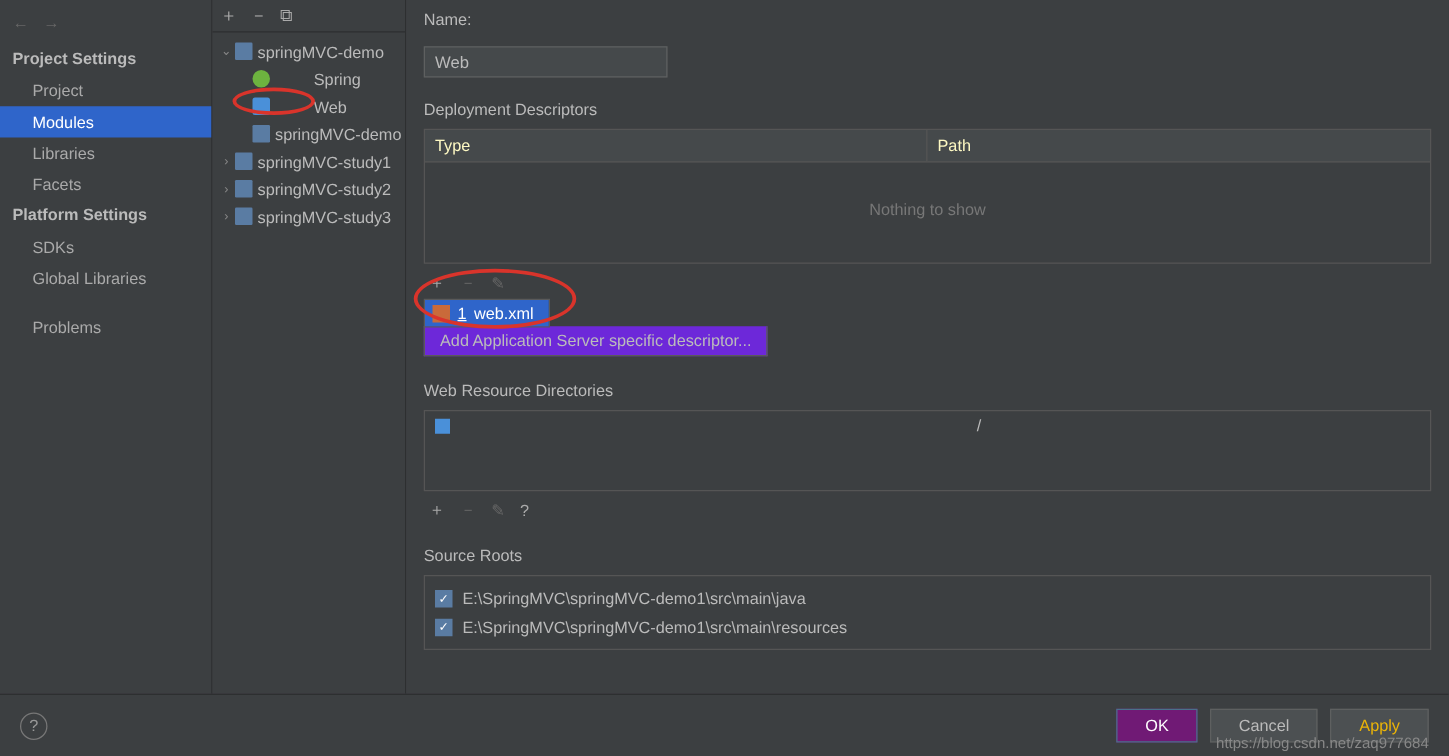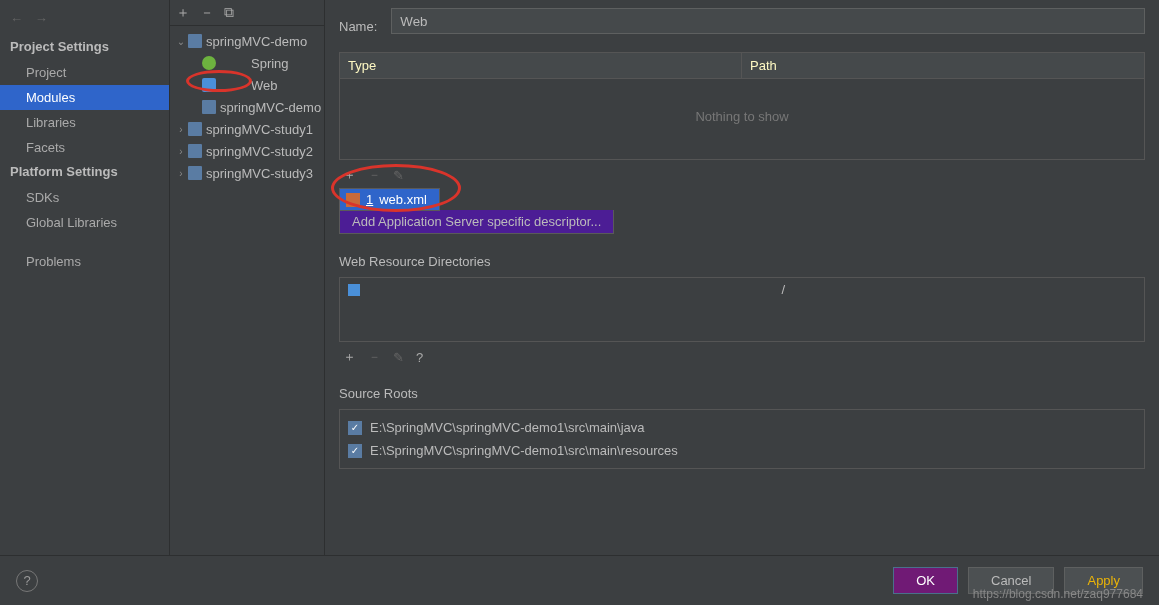--- a/index.html
+++ b/index.html
@@ -117,9 +117,10 @@
     }
     .name-row {
       display: flex;
-      align-items: flex-end;
+      align-items: flex-start;
       gap: 14px;
       margin-bottom: 18px;
+      flex-direction: column;
     }
     .name-label { color: #bbbbbb; }
     .name-input {

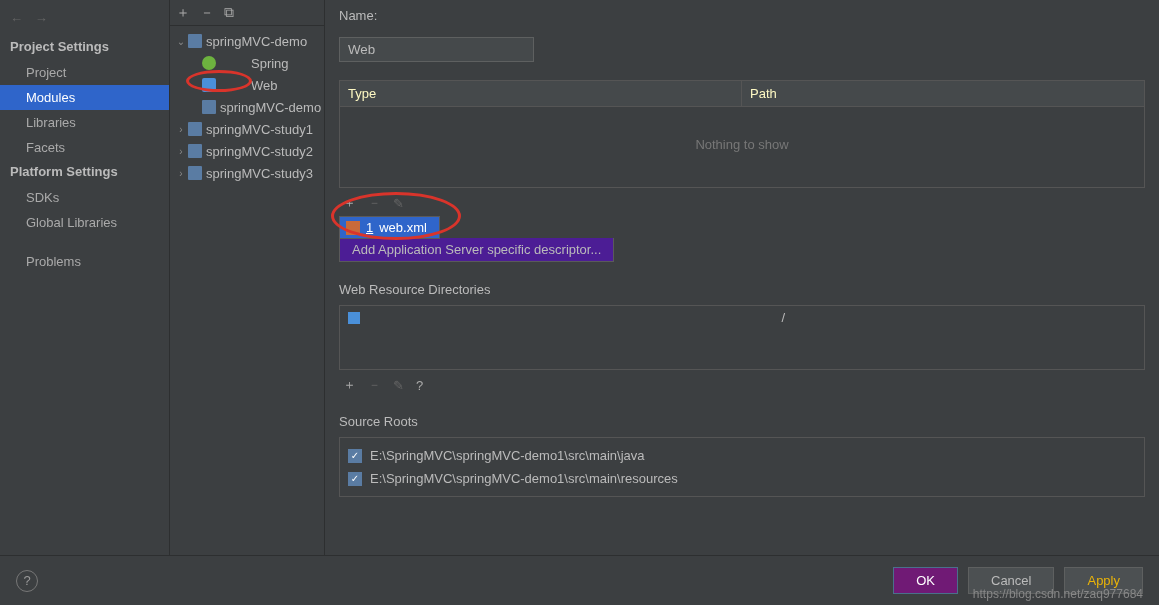--- a/index.html
+++ b/index.html
@@ -364,6 +364,7 @@
       <input class="name-input" value="Web" style="">
     </div>
 
+    <div class="section-title">Deployment Descriptors</div>
     <div class="table-container">
       <div class="table-header">
         <div class="table-header-cell" style="width:50%">Type</div>

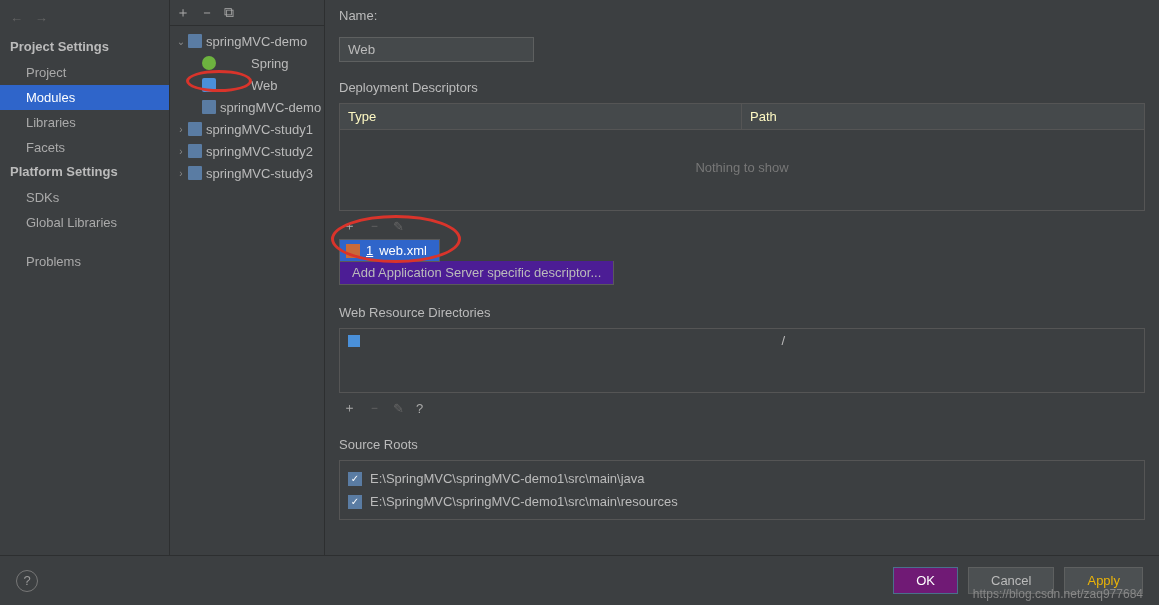--- a/index.html
+++ b/index.html
@@ -209,7 +209,7 @@
     .popup-item-2 {
       padding: 4px 12px;
       color: #bbbbbb;
-      background: #4c1d95;
+      background: #6d28d9;
       border: 1px solid #5a5a5a;
       border-top: none;
     }

